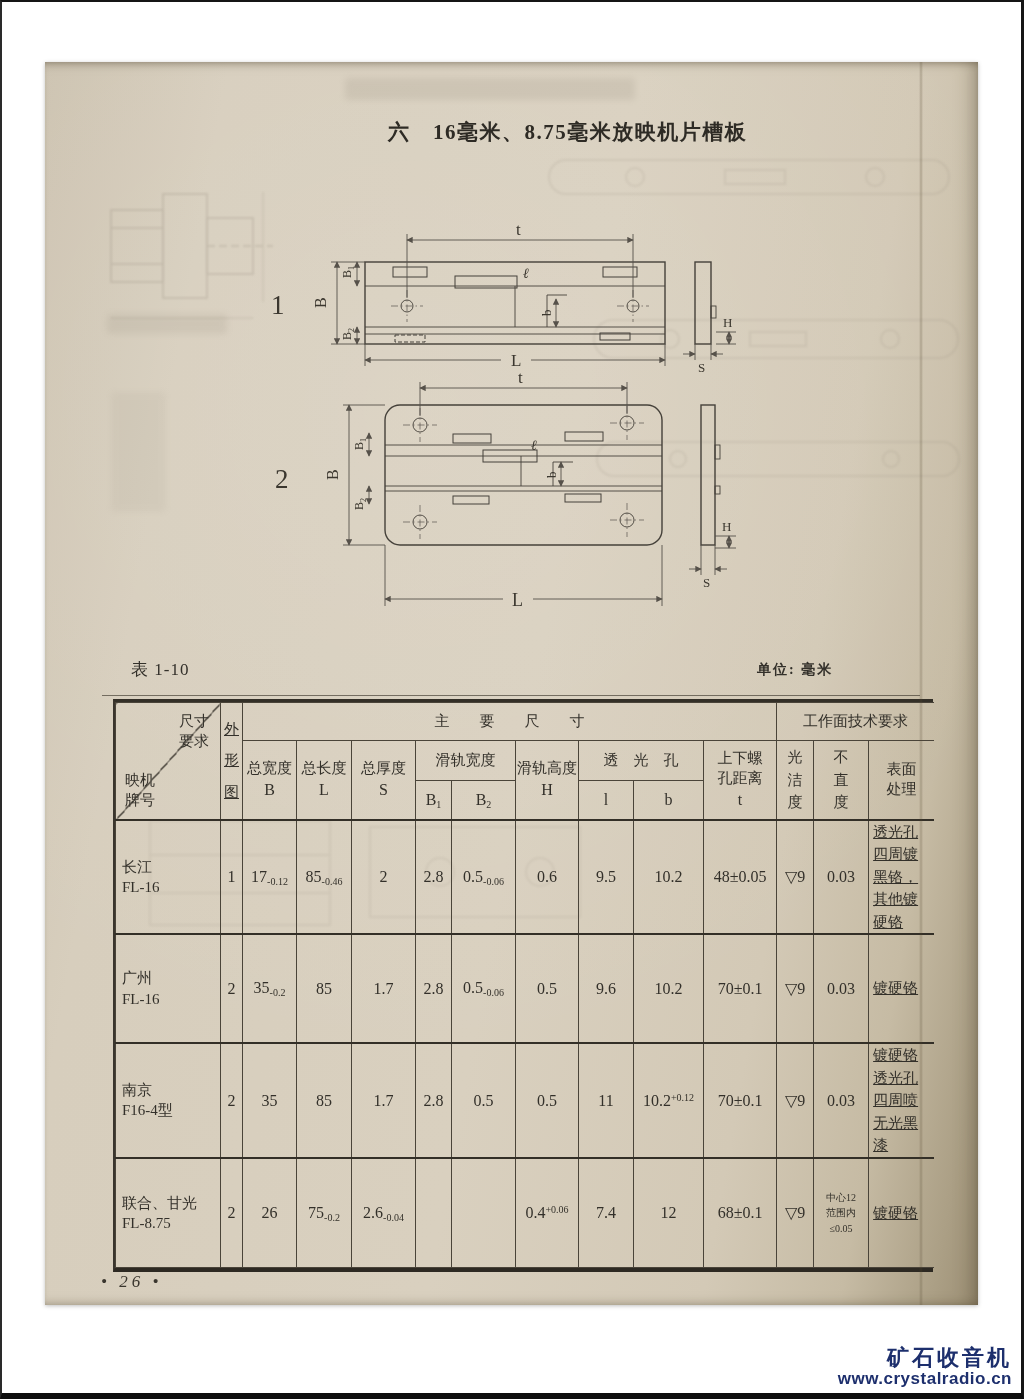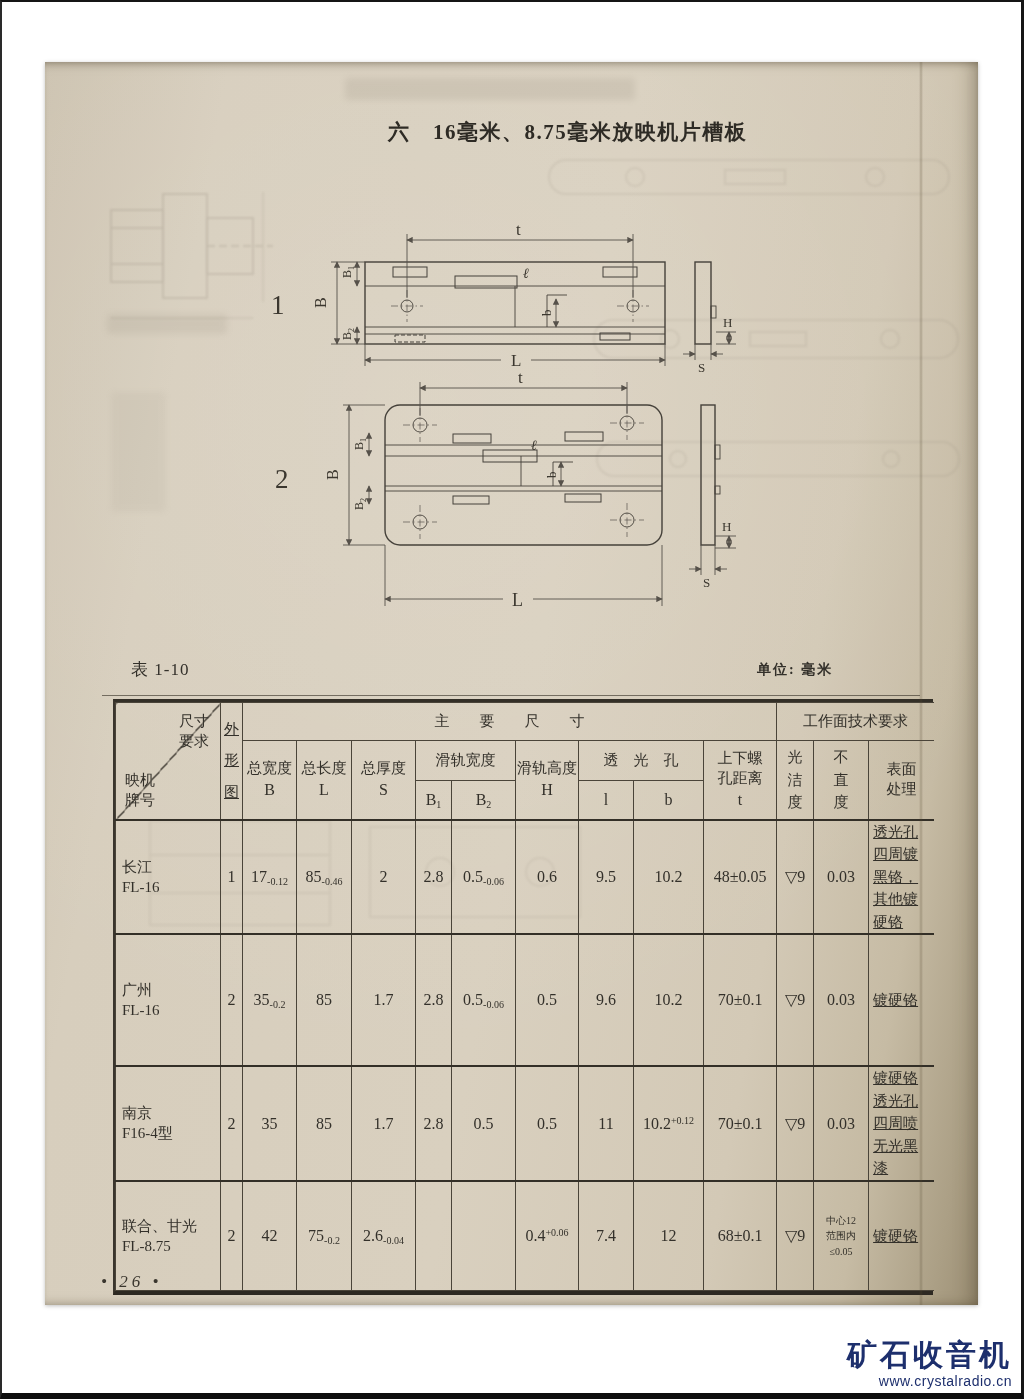--- a/index.html
+++ b/index.html
@@ -348,7 +348,7 @@
       <td class="num">0.03</td>
       <td class="surface lastcol">透光孔<br>四周镀<br>黑铬，<br>其他镀<br>硬铬</td>
     </tr>
-    <tr class="sep" style="height:132px">
+    <tr class="sep" style="height:109px">
       <td class="rowlabel">广州<br>FL-16</td>
       <td class="num">2</td>
       <td class="num">35<sub>-0.2</sub></td>

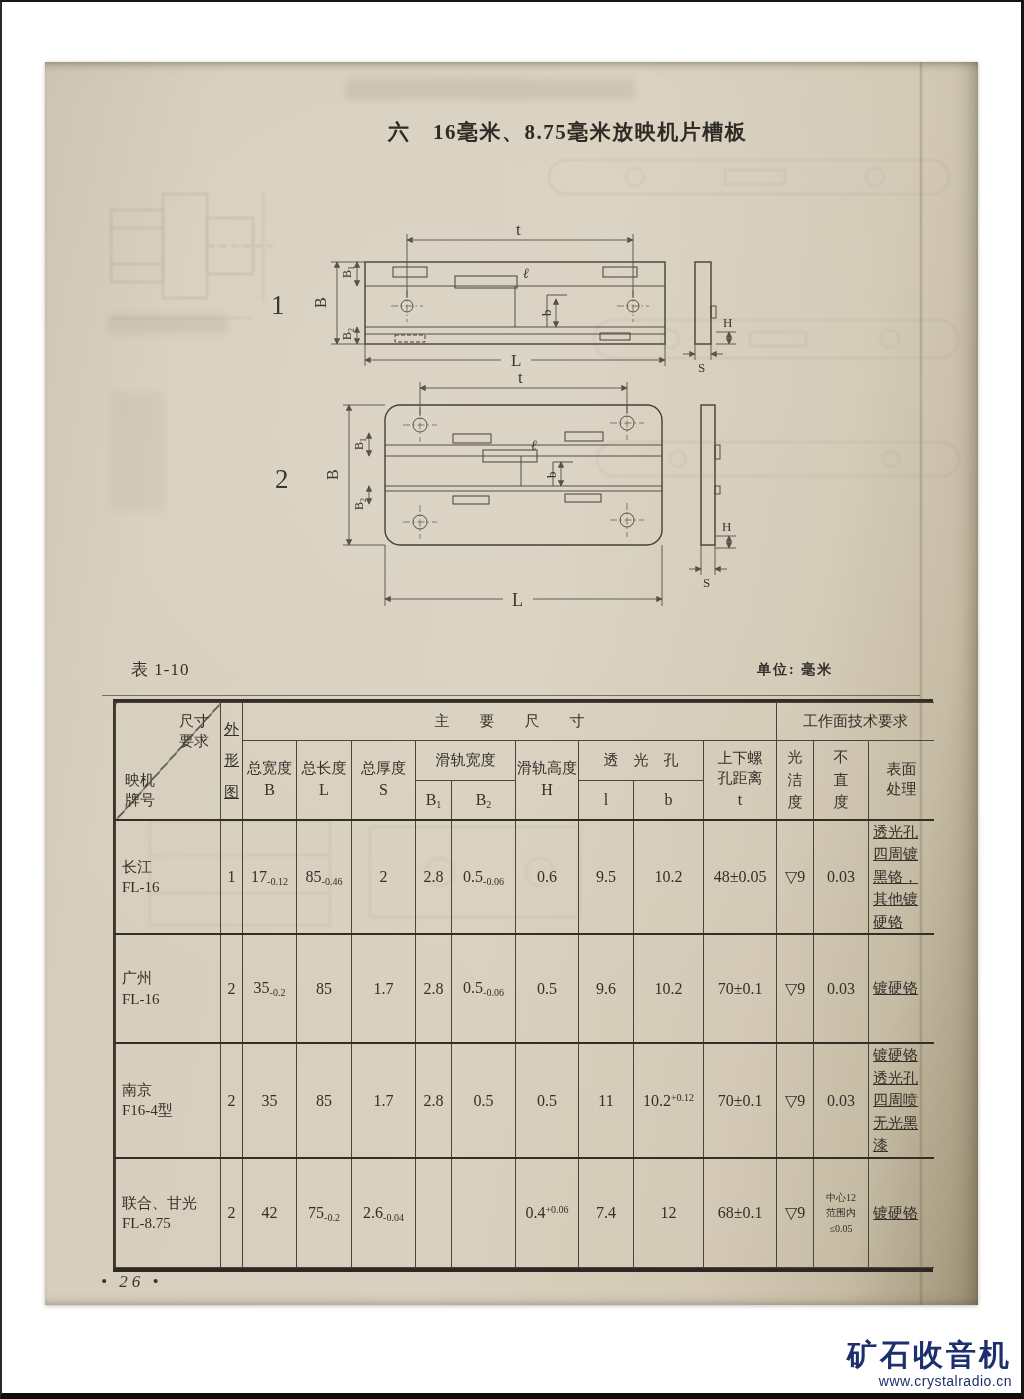--- a/index.html
+++ b/index.html
@@ -383,7 +383,7 @@
     <tr class="sep" style="height:110px">
       <td class="rowlabel">联合、甘光<br>FL-8.75</td>
       <td class="num">2</td>
-      <td class="num">42</td>
+      <td class="num">26</td>
       <td class="num">75<sub>-0.2</sub></td>
       <td class="num">2.6<sub>-0.04</sub></td>
       <td class="num"></td>

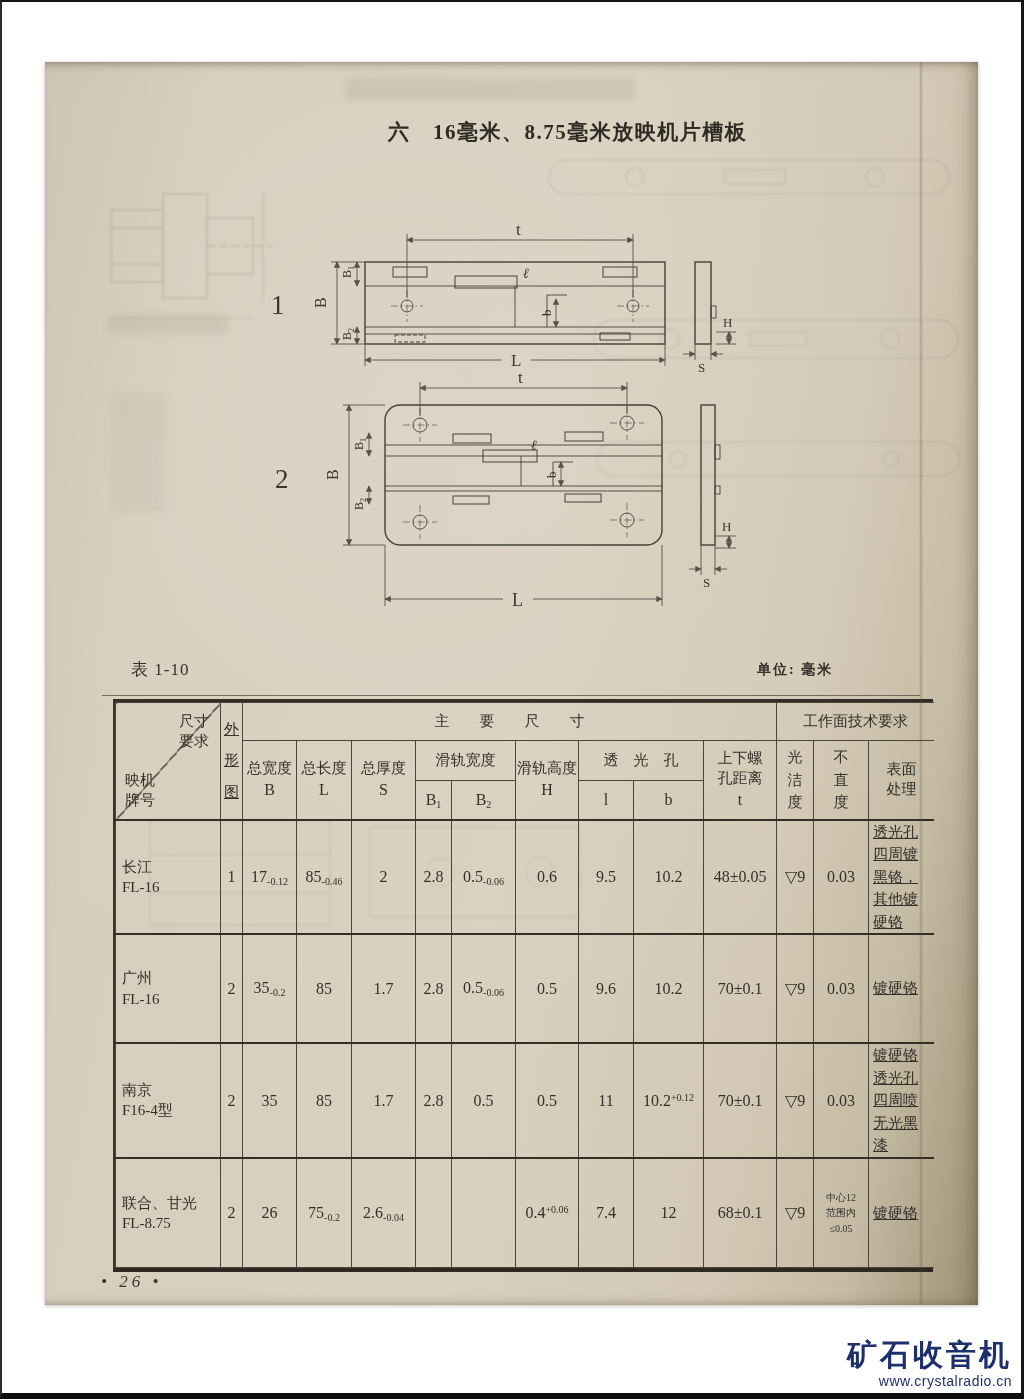--- a/index.html
+++ b/index.html
@@ -58,7 +58,7 @@
   
   .watermark{position:absolute;right:6px;bottom:8px;width:225px;text-align:right;background:#fff;z-index:40;
     color:#1d2f6d;padding:2px 6px 2px 2px;}
-  .wm-title{font-size:30px;font-weight:bold;letter-spacing:3px;line-height:1.05;font-family:Liberation Mono, monospace;}
+  .wm-title{font-size:22px;font-weight:bold;letter-spacing:3px;line-height:1.05;font-family:Liberation Sans, sans-serif;}
   .wm-url{font-size:14px;font-weight:normal;letter-spacing:.5px;font-family:"Liberation Sans",sans-serif;}
 </style>
 </head>

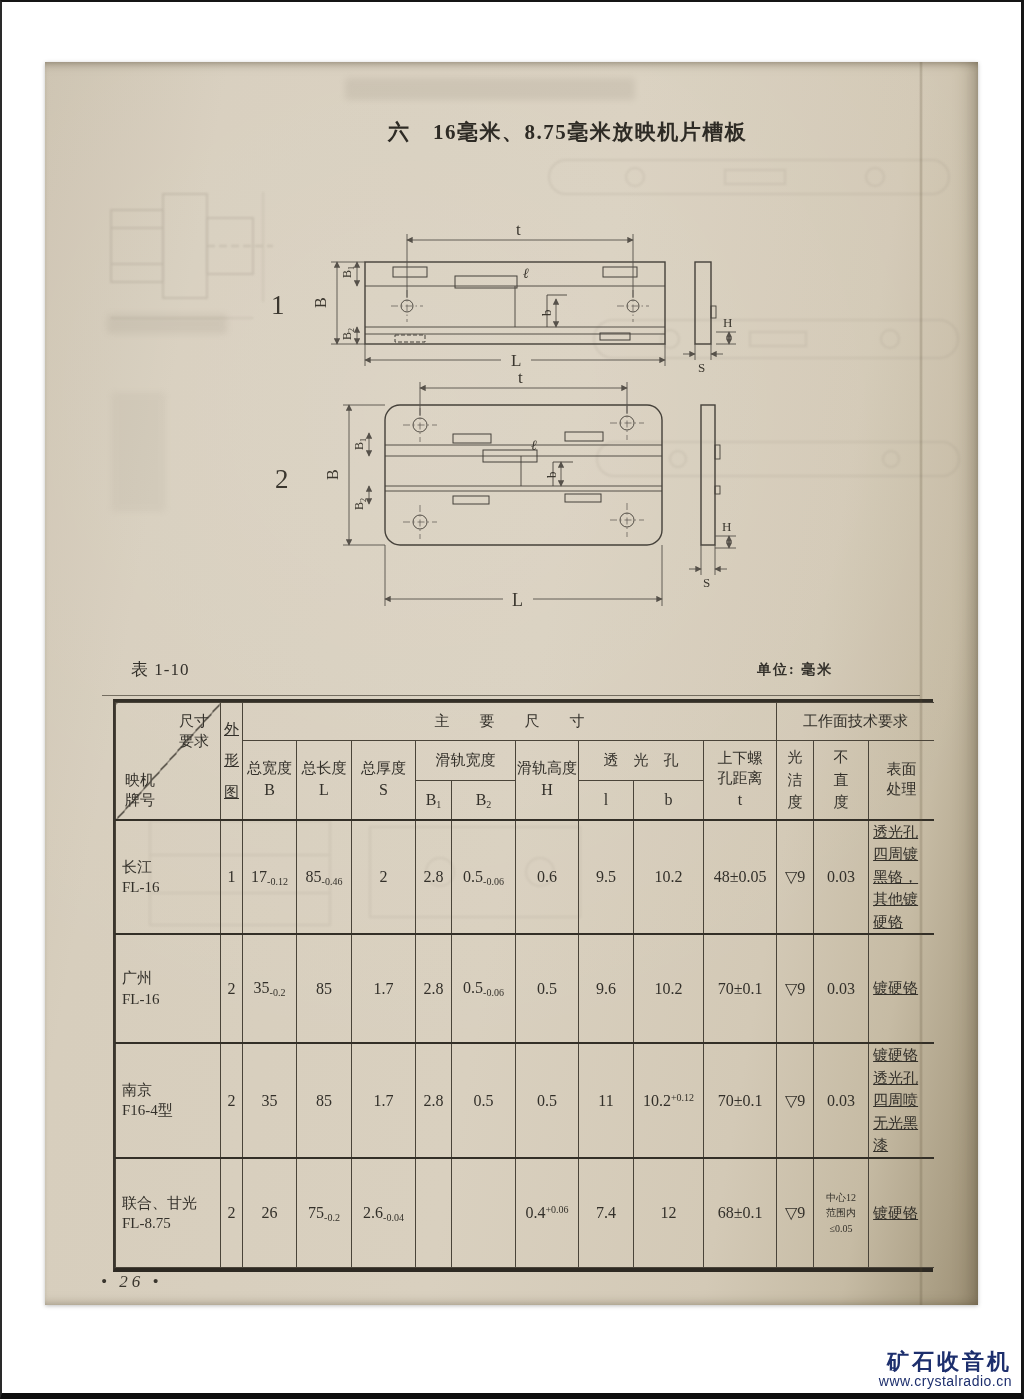--- a/index.html
+++ b/index.html
@@ -59,7 +59,7 @@
   .watermark{position:absolute;right:6px;bottom:8px;width:225px;text-align:right;background:#fff;z-index:40;
     color:#1d2f6d;padding:2px 6px 2px 2px;}
   .wm-title{font-size:22px;font-weight:bold;letter-spacing:3px;line-height:1.05;font-family:Liberation Sans, sans-serif;}
-  .wm-url{font-size:14px;font-weight:normal;letter-spacing:.5px;font-family:"Liberation Sans",sans-serif;}
+  .wm-url{font-size:17px;font-weight:bold;letter-spacing:.5px;font-family:"Liberation Sans",sans-serif;}
 </style>
 </head>
 <body>

